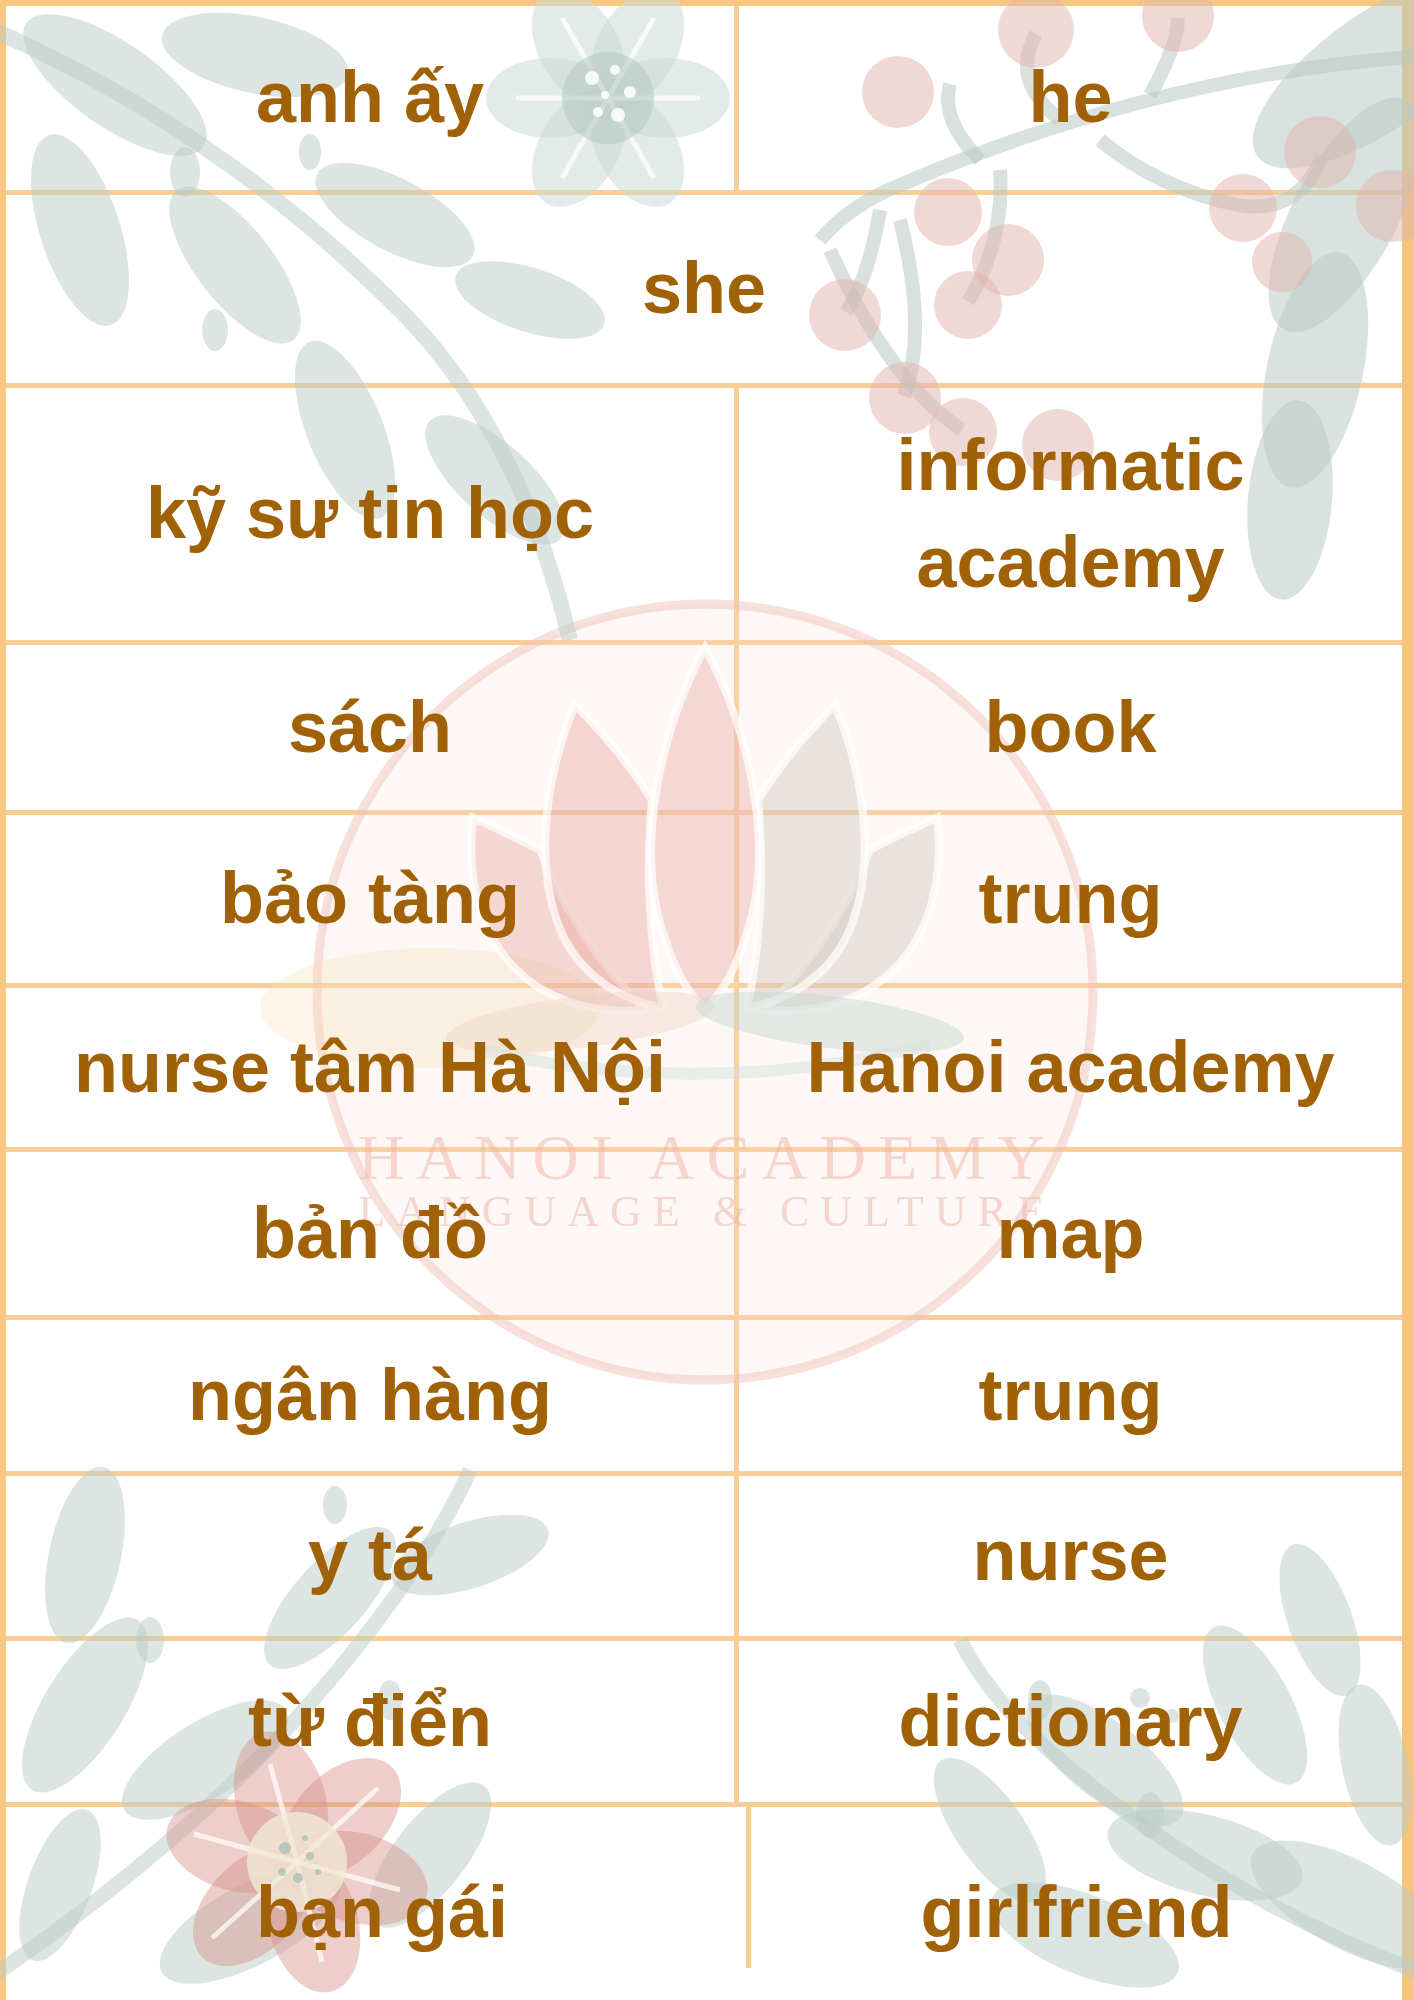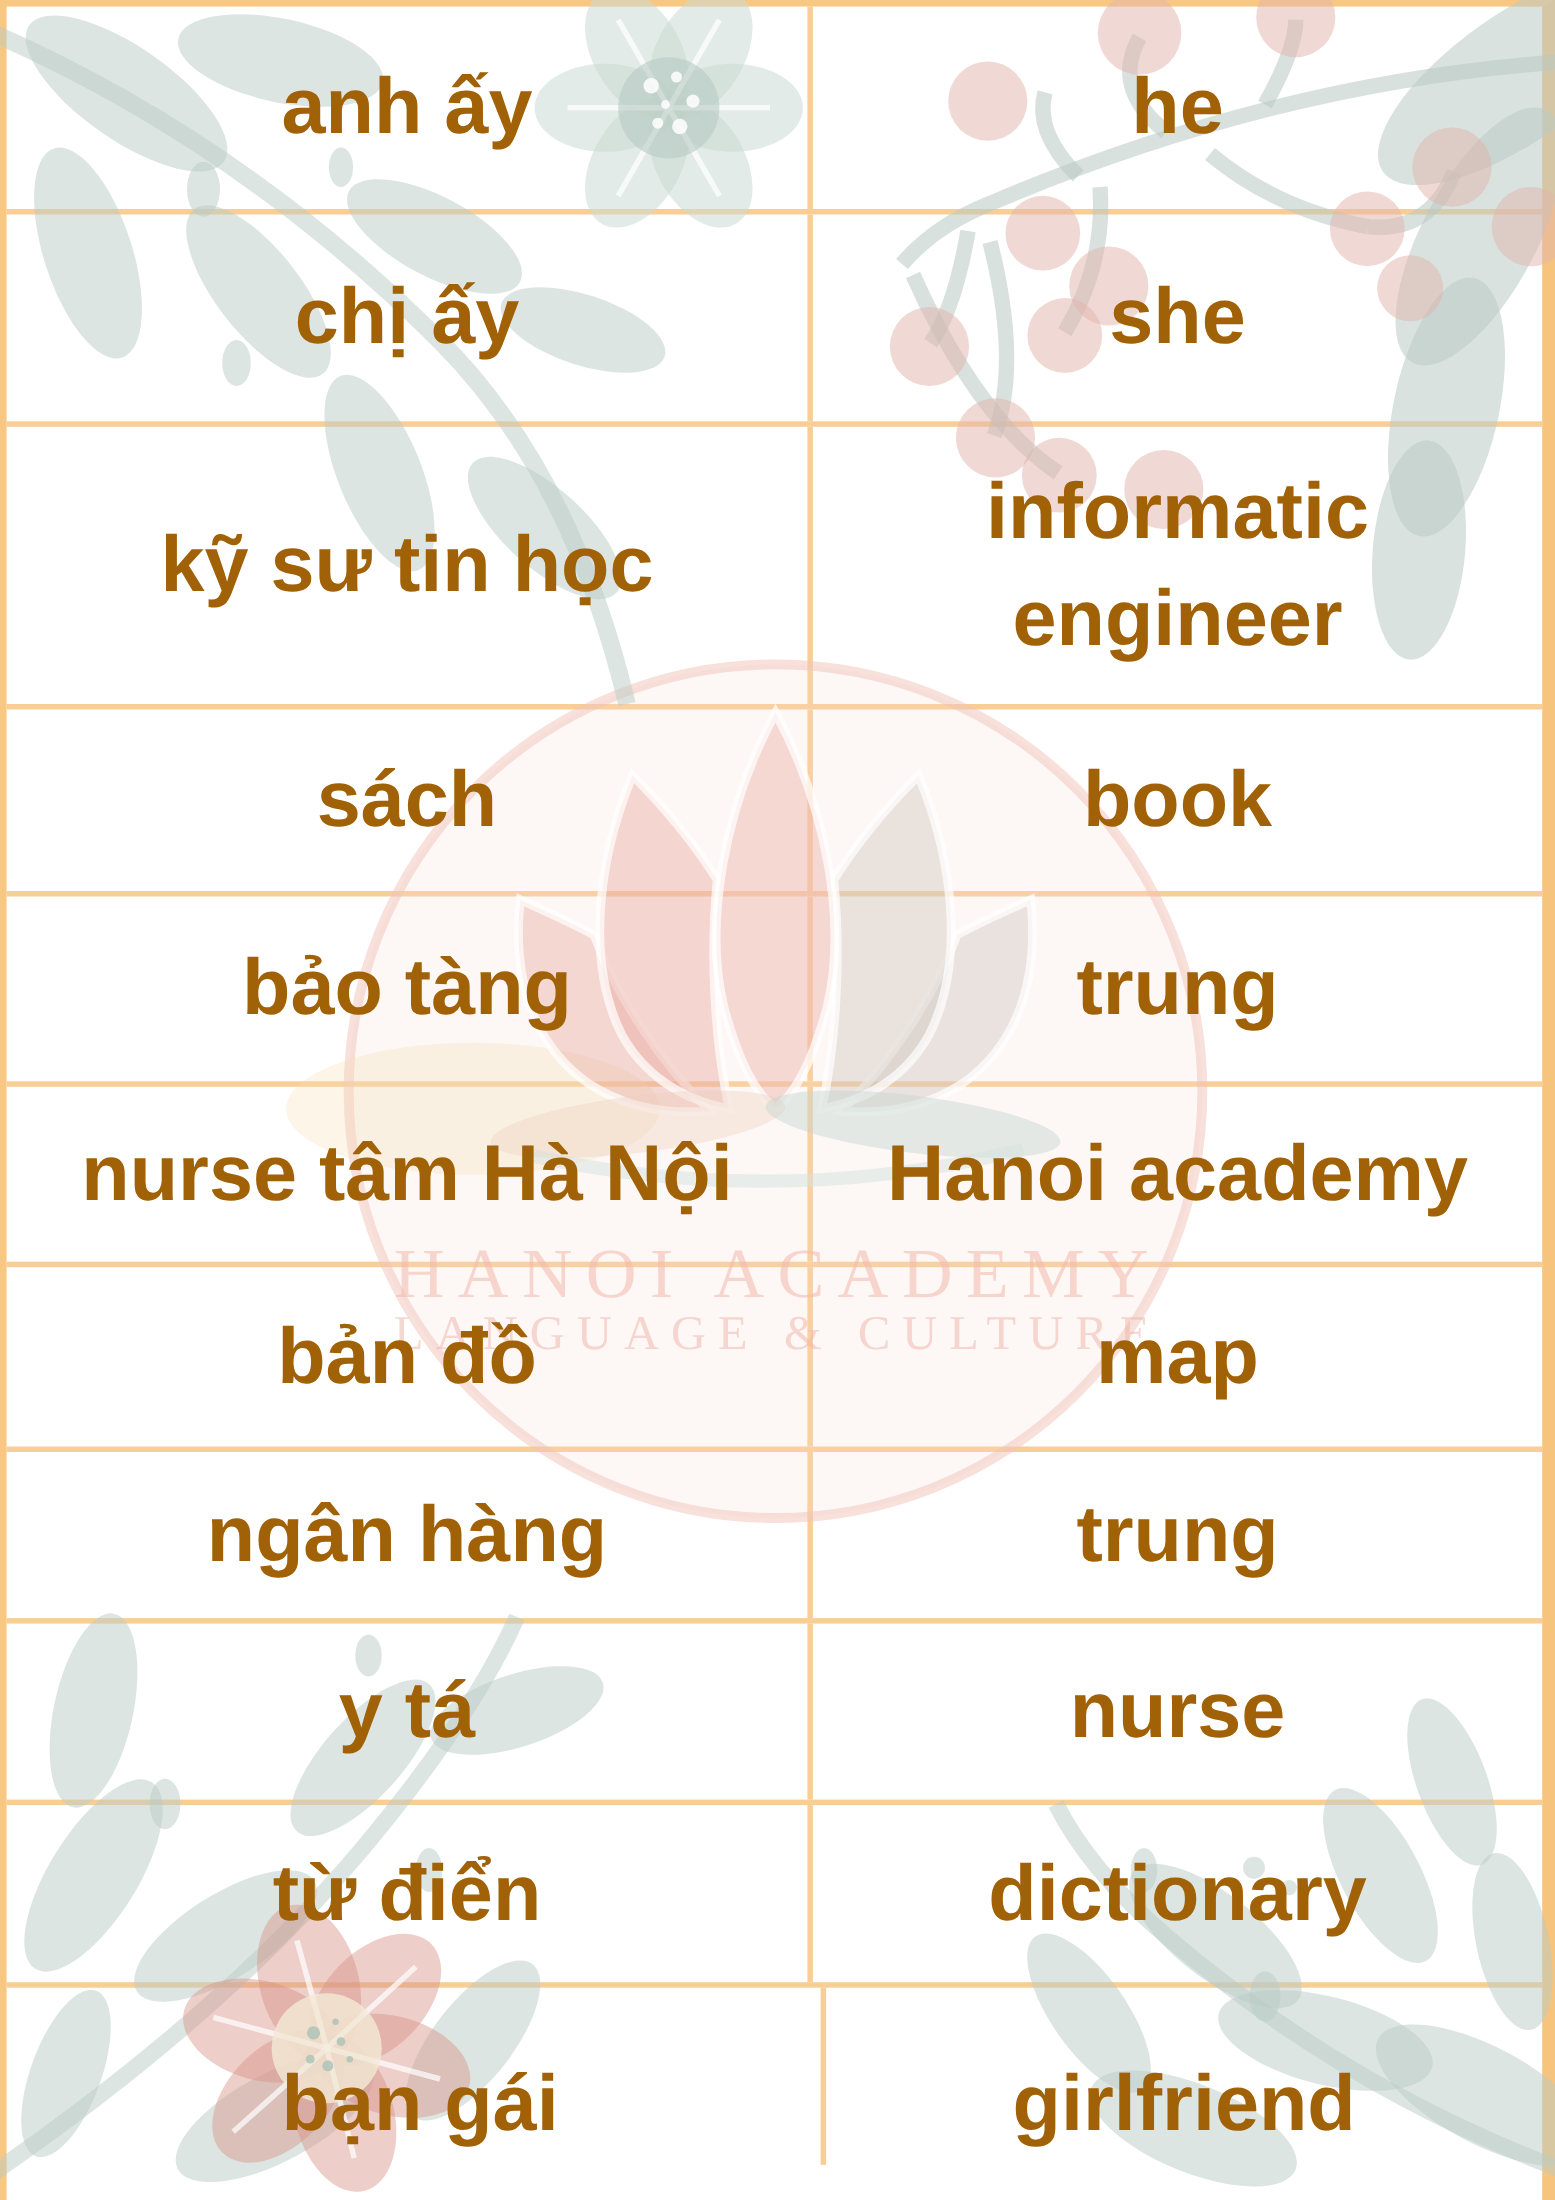--- a/index.html
+++ b/index.html
@@ -40,9 +40,6 @@
         </div>
     </div>
     <div class="row" style="height:193px">
-      <div class="cell vi">
-          <span class="txt">chị ấy</span>
-        </div>
       <div class="cell en">
           <span class="txt">she</span>
         </div>

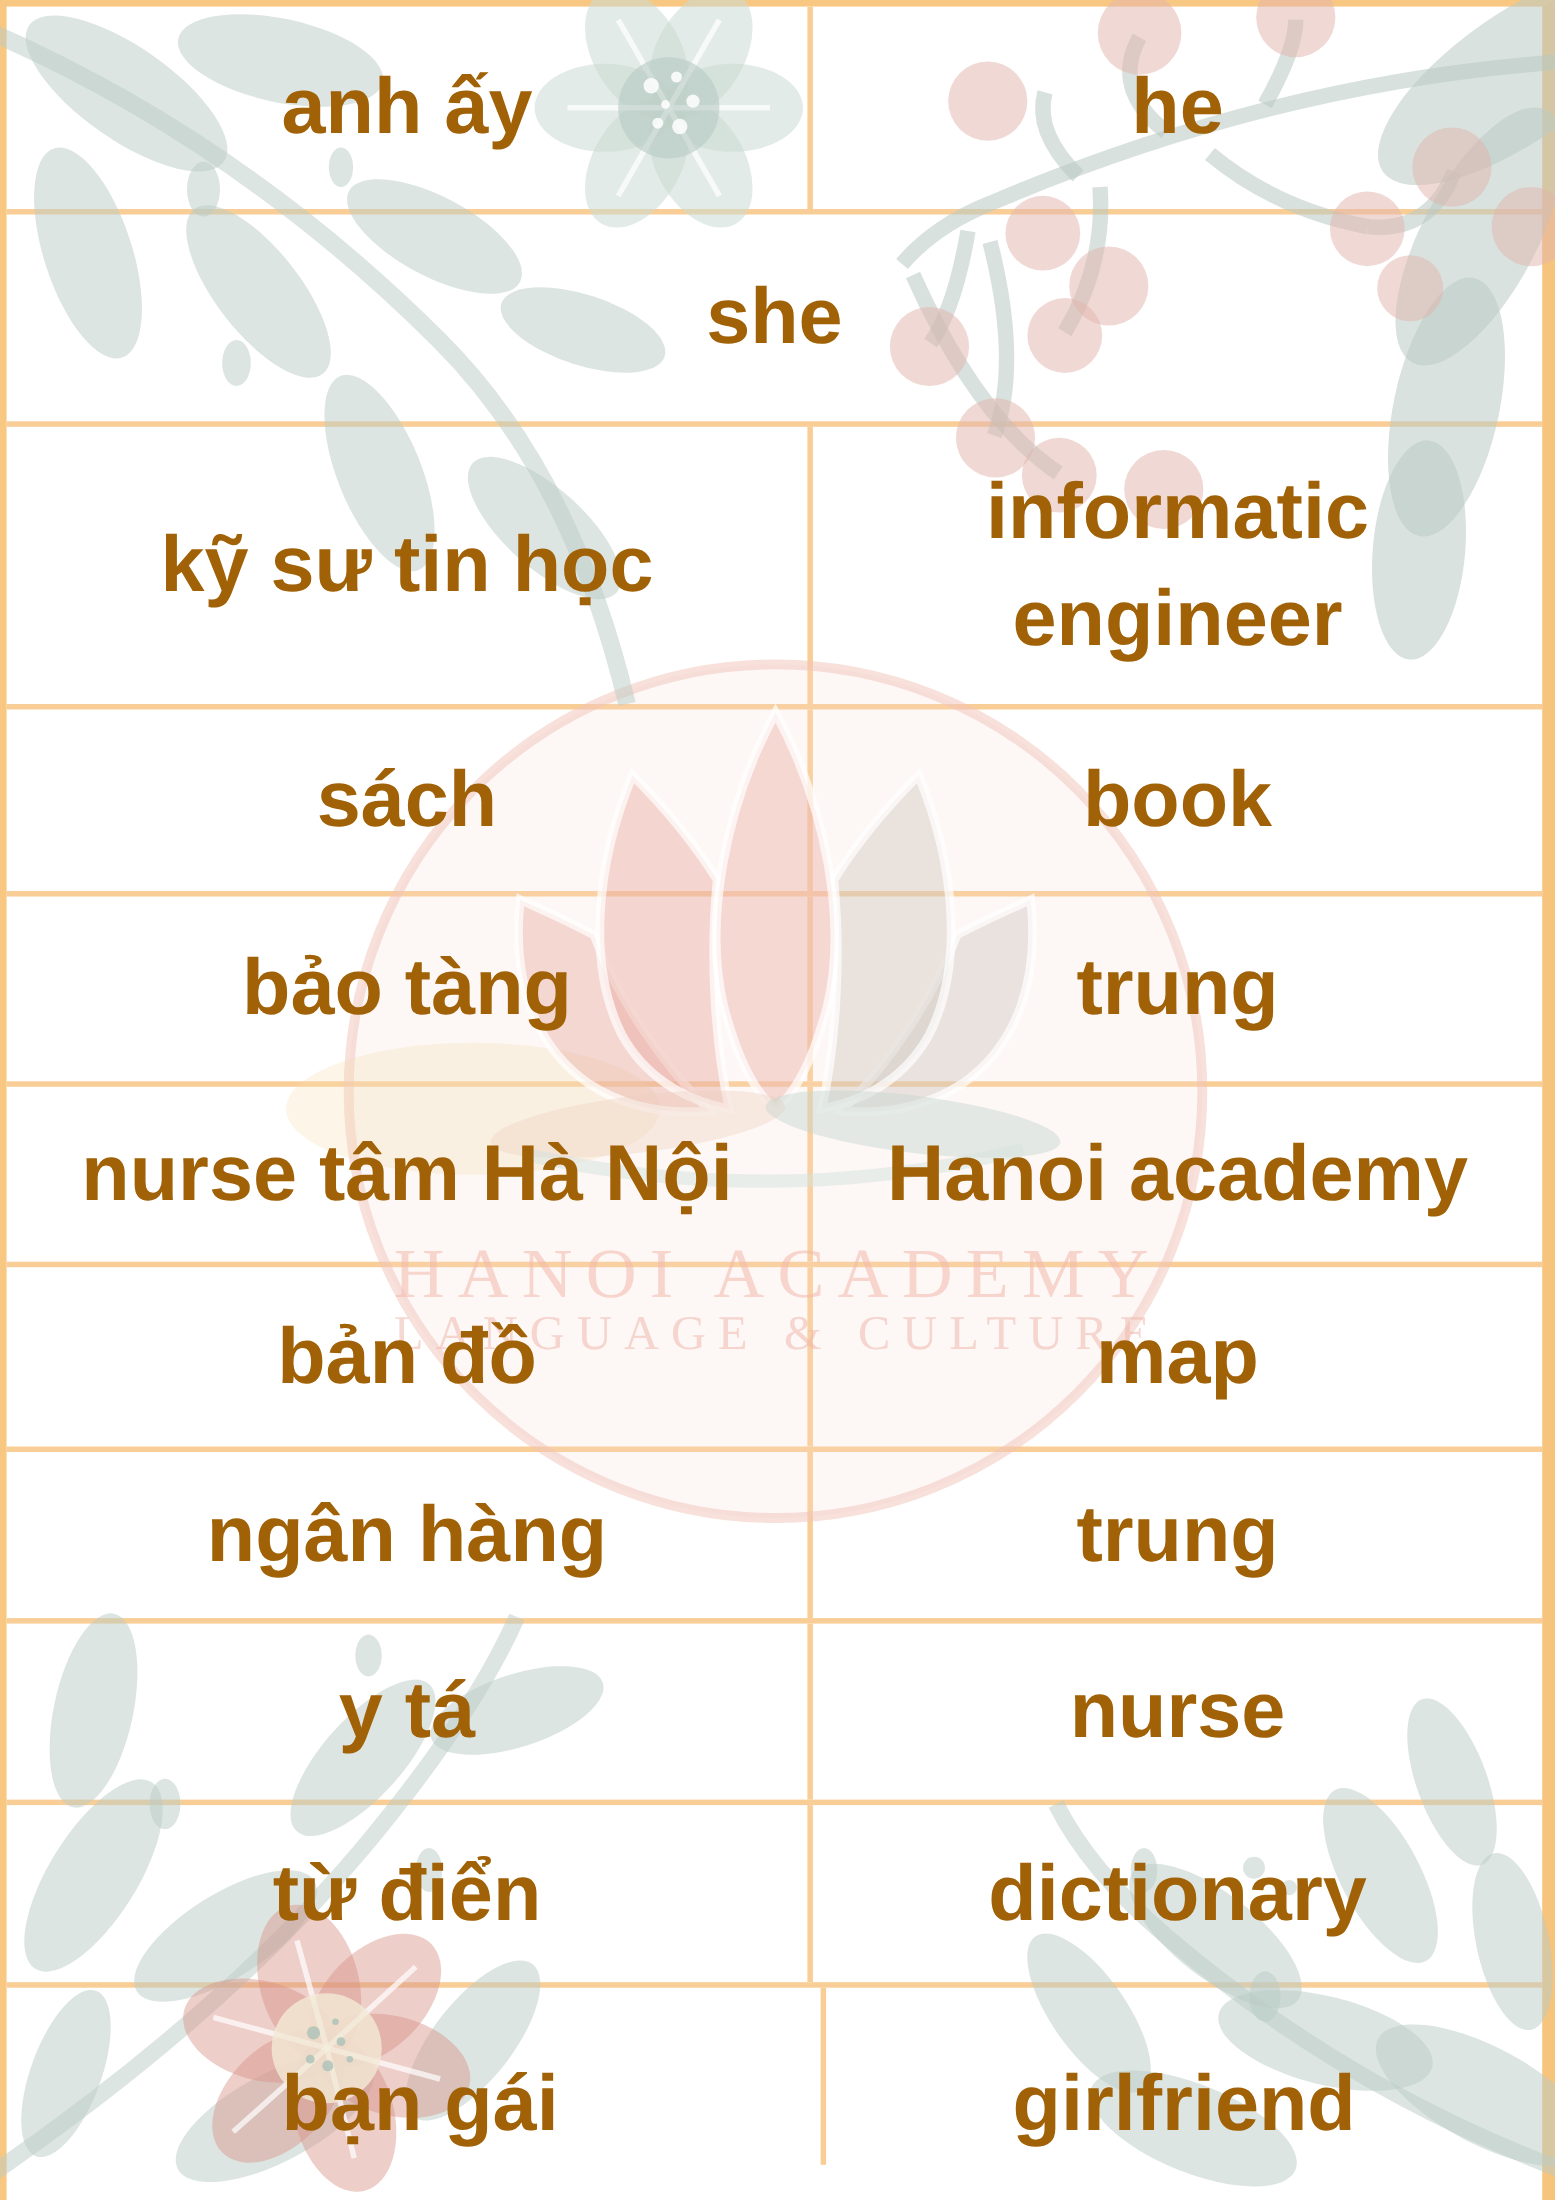--- a/index.html
+++ b/index.html
@@ -49,7 +49,7 @@
           <span class="txt">kỹ sư tin học</span>
         </div>
       <div class="cell en">
-          <span class="txt">informatic engineer</span>
+          <span class="txt">informatic academy</span>
         </div>
     </div>
     <div class="row" style="height:170px">

